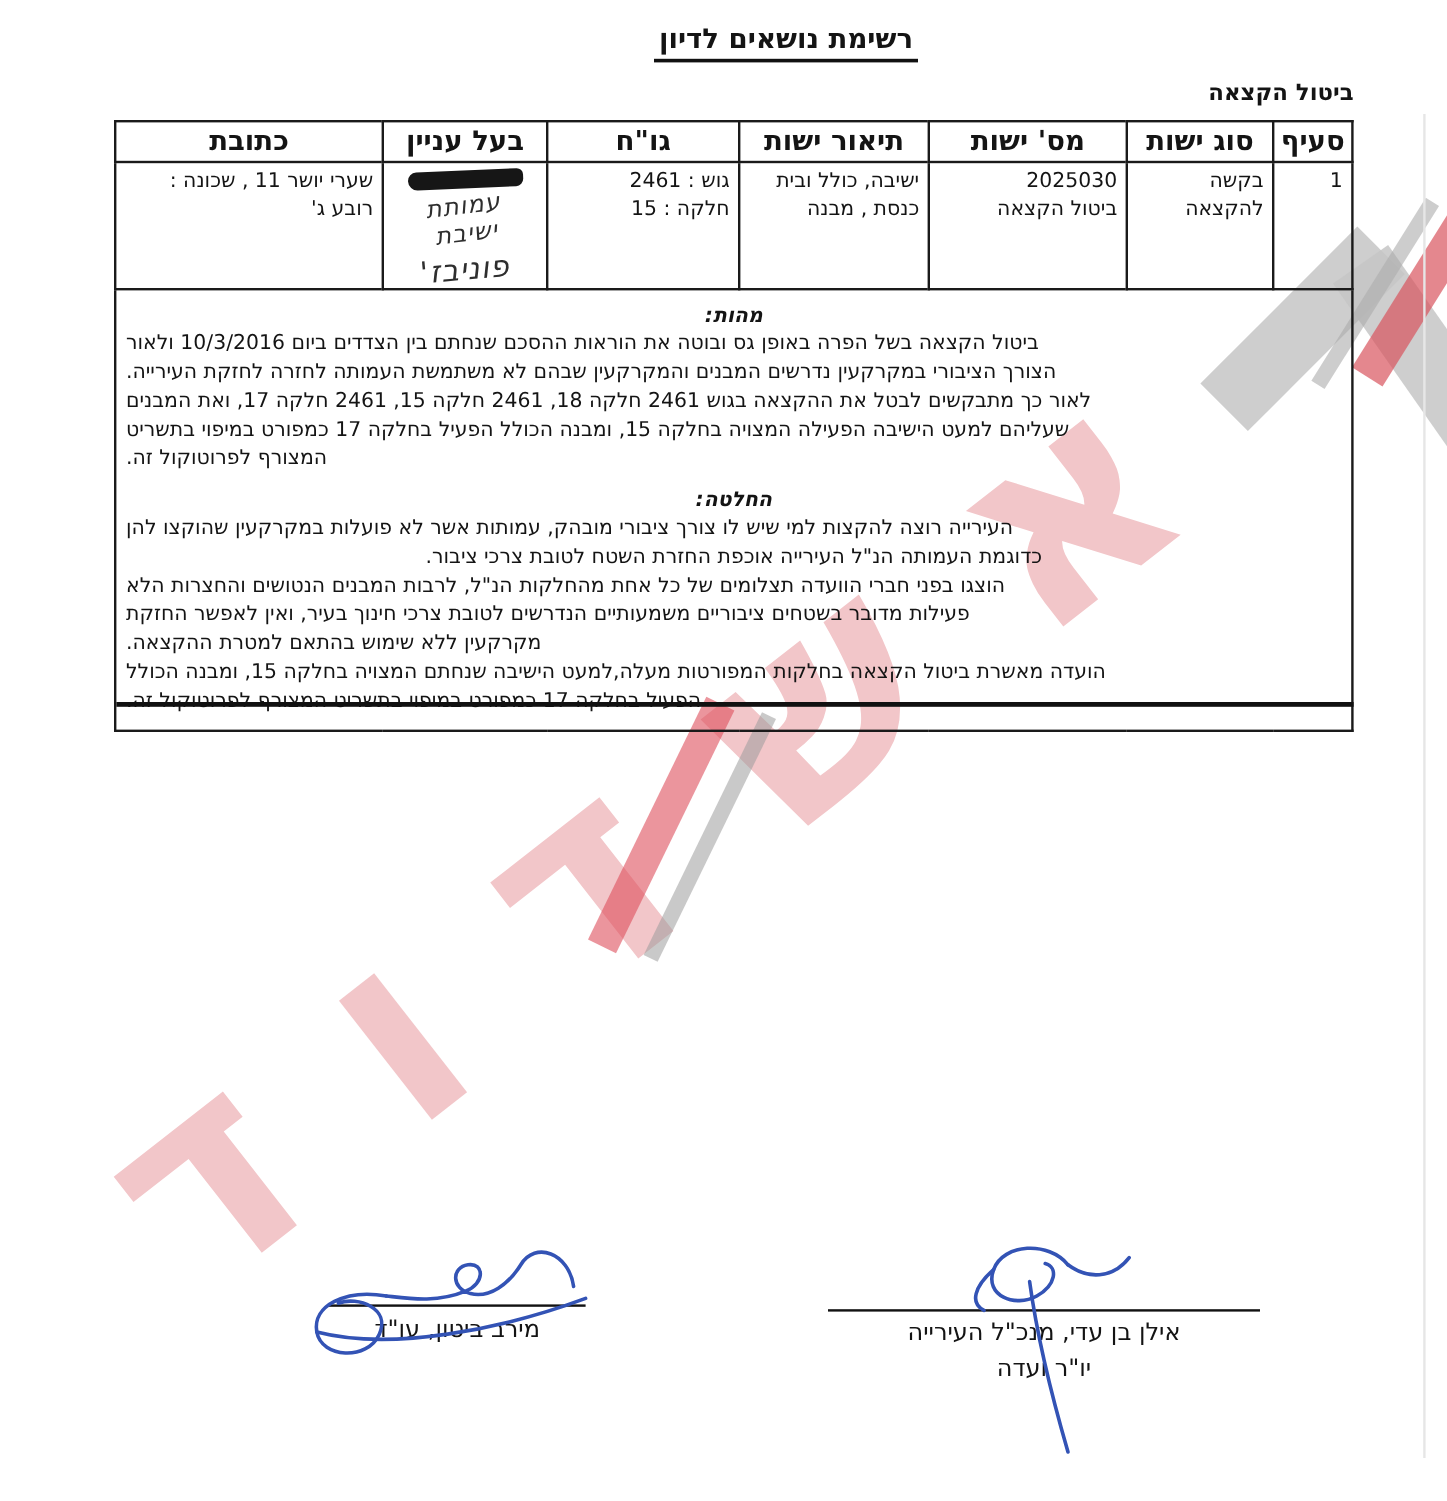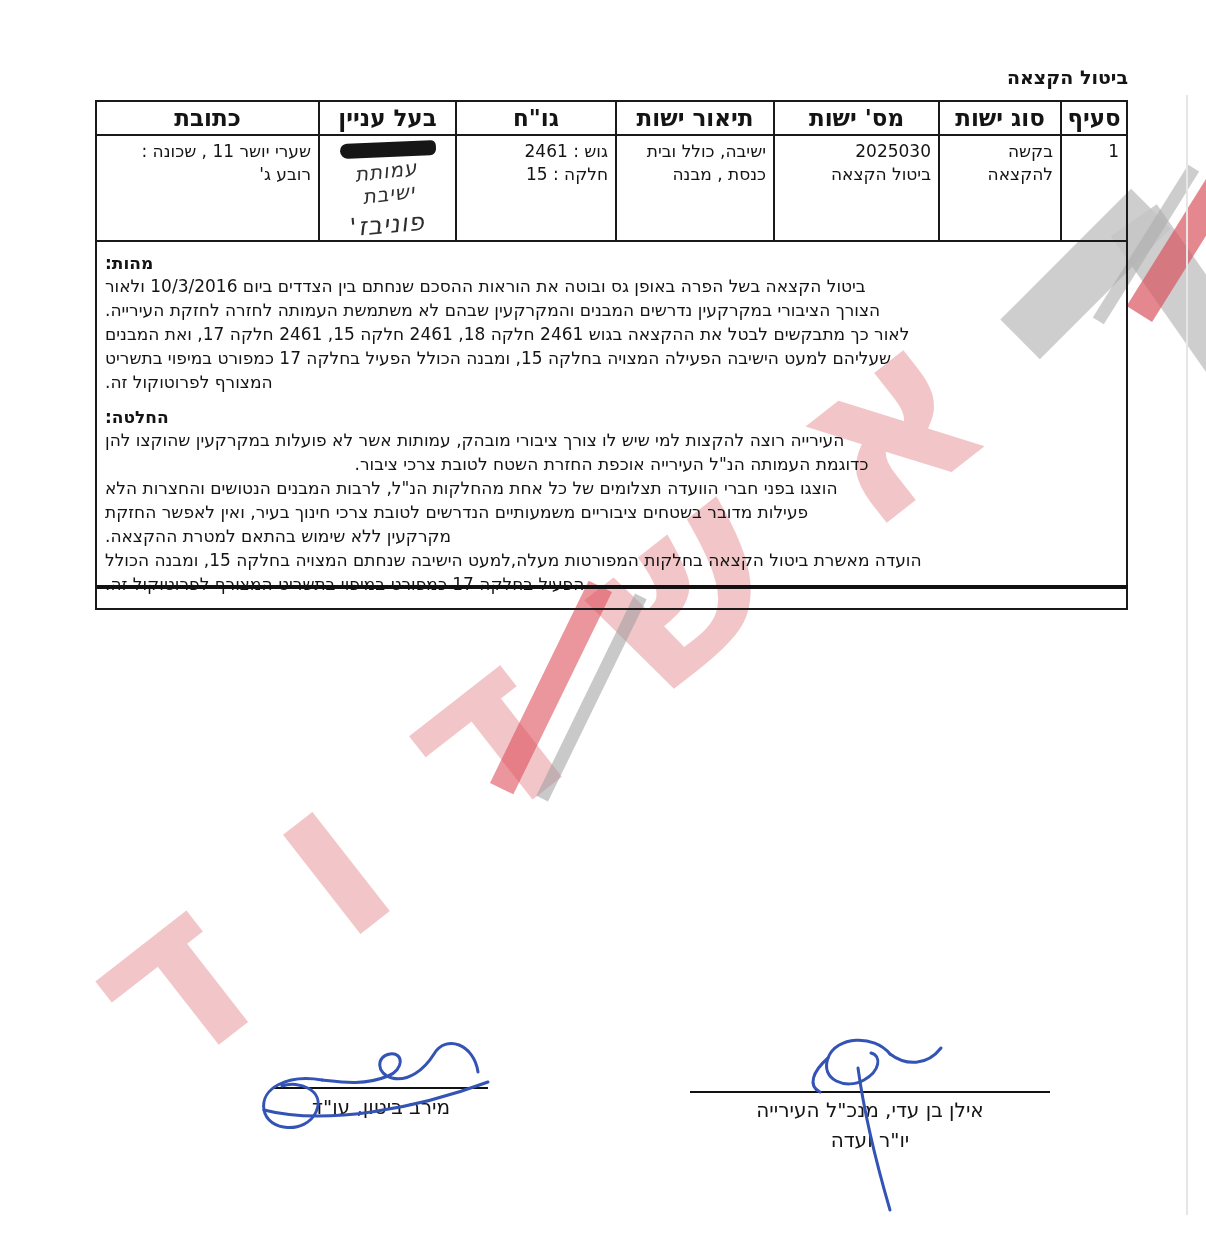--- a/index.html
+++ b/index.html
@@ -98,6 +98,9 @@
 
   <div class="doc">
 
+    <div class="doc-title">
+      <span>רשימת נושאים לדיון</span>
+    </div>
 
     <div class="section-heading">ביטול הקצאה</div>
 

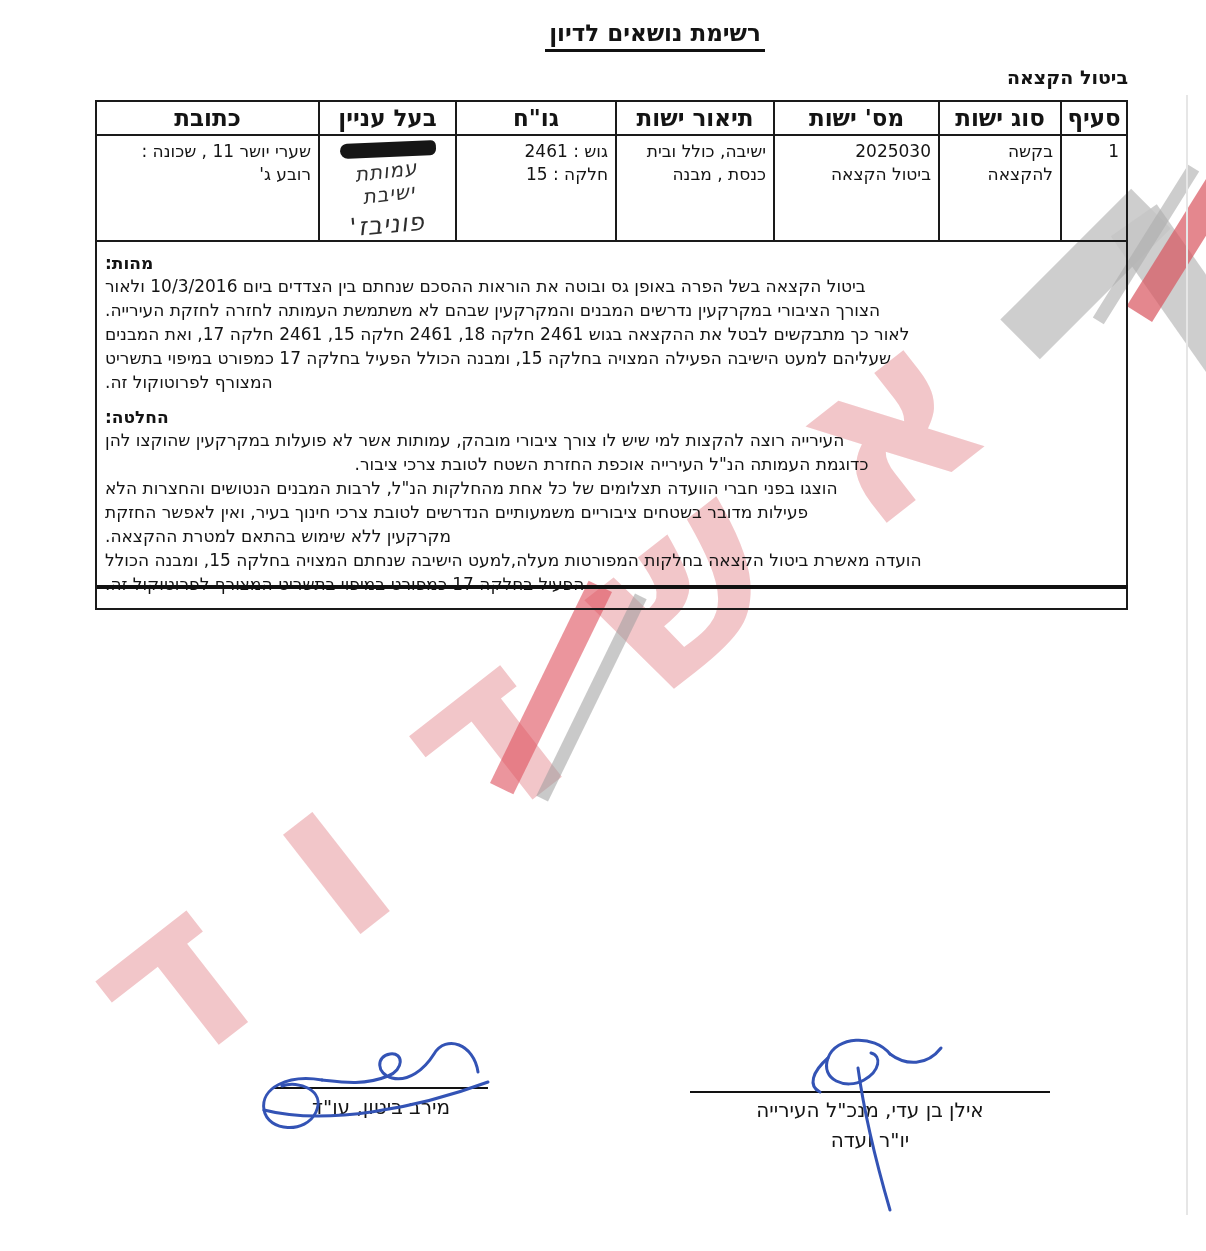--- a/index.html
+++ b/index.html
@@ -61,7 +61,7 @@
   .hand-l2 { font-size:25px; text-align:center; transform:rotate(-5deg); margin-top:7px; }
 
   td.body-cell { padding:10px 8px 12px; vertical-align:top; }
-  .par-label { font-size:17px; font-weight:bold; line-height:22px; text-align:left; }
+  .par-label { font-size:17px; font-weight:bold; line-height:22px; text-align:center;font-style:italic; }
   .body-line { font-size:17px; line-height:24px; }
   .ln-r   { text-align:left; }
   .ln-c   { text-align:center; }

